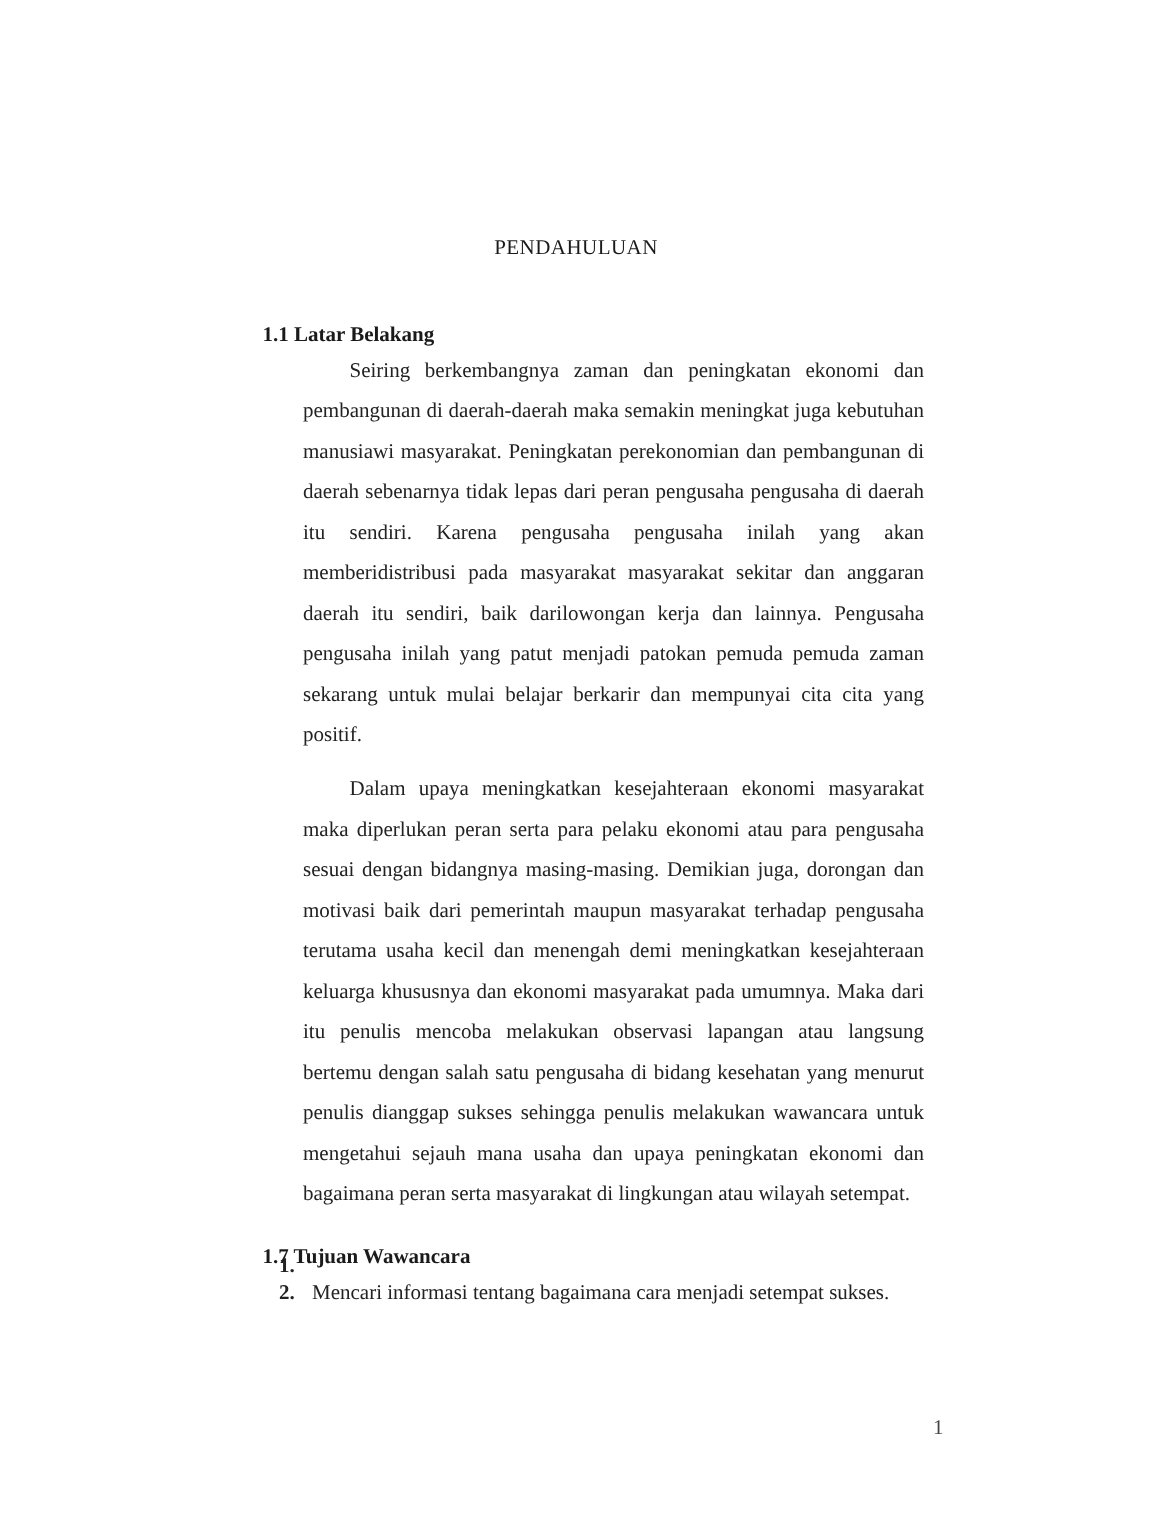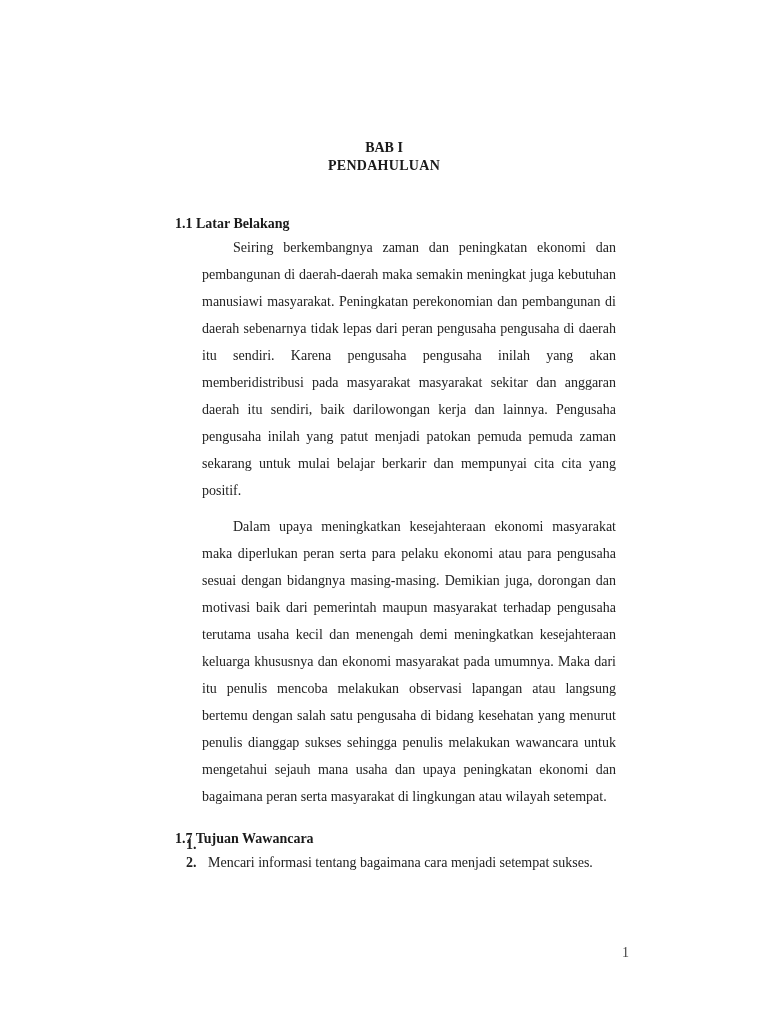--- a/index.html
+++ b/index.html
@@ -96,7 +96,6 @@
 
 <div class="page">
 
-  <div class="chapter-title">BAB I</div>
   <div class="chapter-subtitle">PENDAHULUAN</div>
 
   <h2 class="section-heading" style="top:203px;">1.1 Latar Belakang</h2>

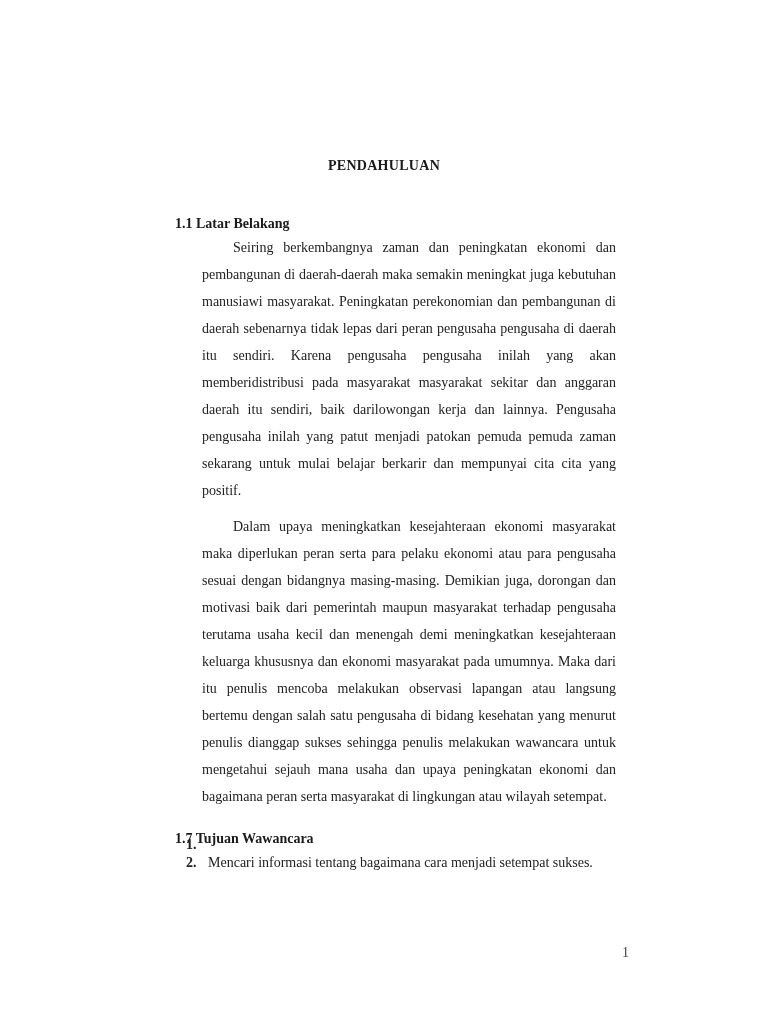--- a/index.html
+++ b/index.html
@@ -34,7 +34,7 @@
       position: absolute;
       left: 0; width: 768px;
       text-align: center;
-      font-weight: bold;
+      font-weight: normal;
       font-size: 14px;
       line-height: 18px;
       top: 157px;

